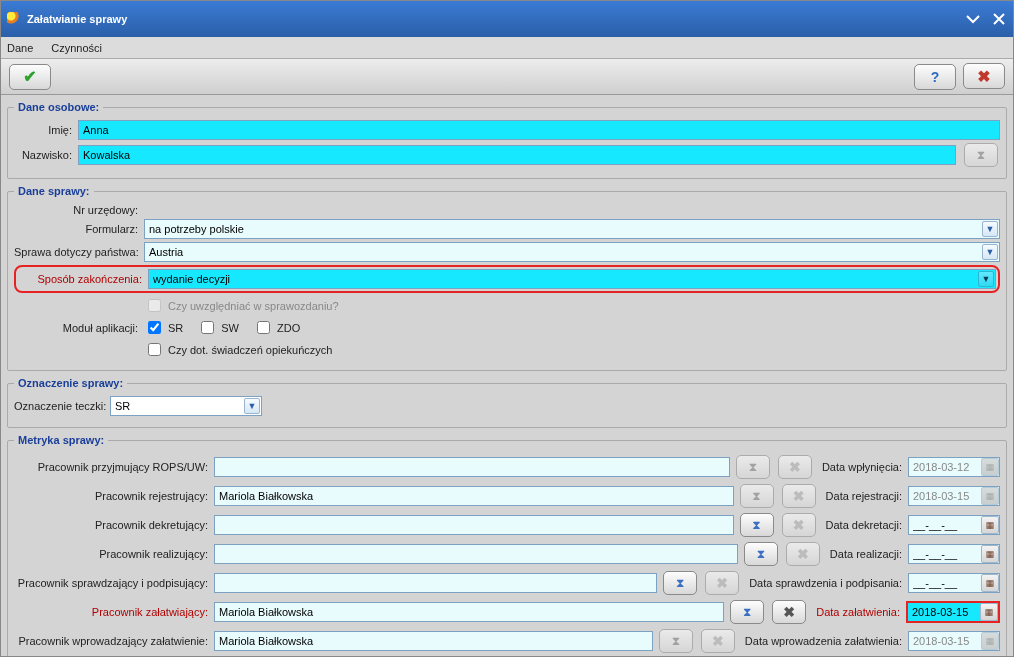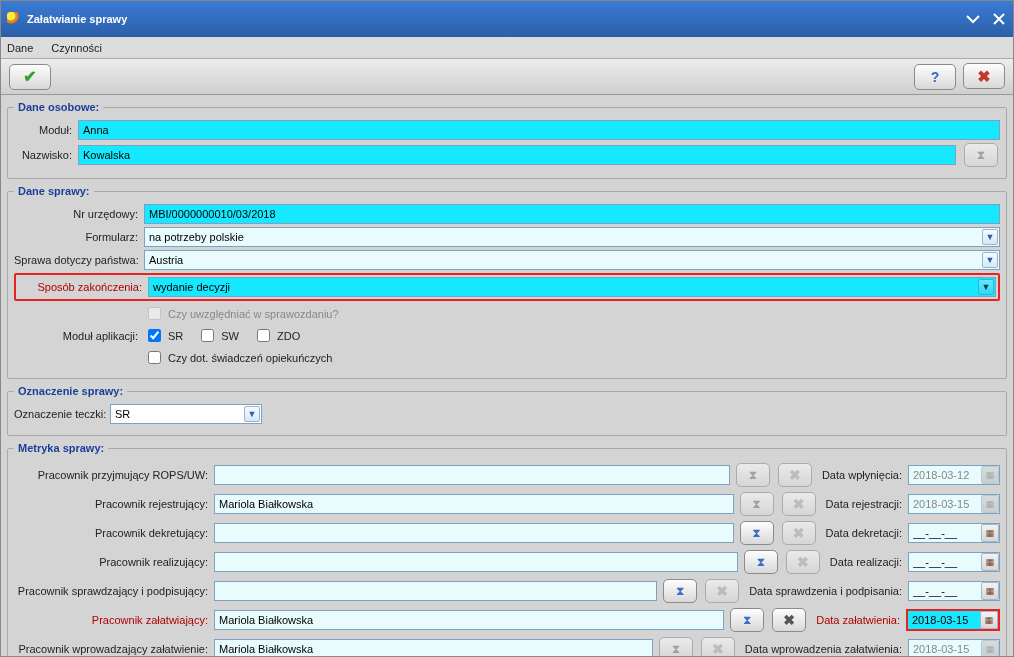--- a/index.html
+++ b/index.html
@@ -219,7 +219,7 @@
     <fieldset class="group">
       <legend>Dane osobowe:</legend>
       <div class="row">
-        <span class="lbl w64">Moduł:</span>
+        <span class="lbl w64">Imię:</span>
         <input class="input cyan fx" value="Anna" style="">
       </div>
       <div class="row">

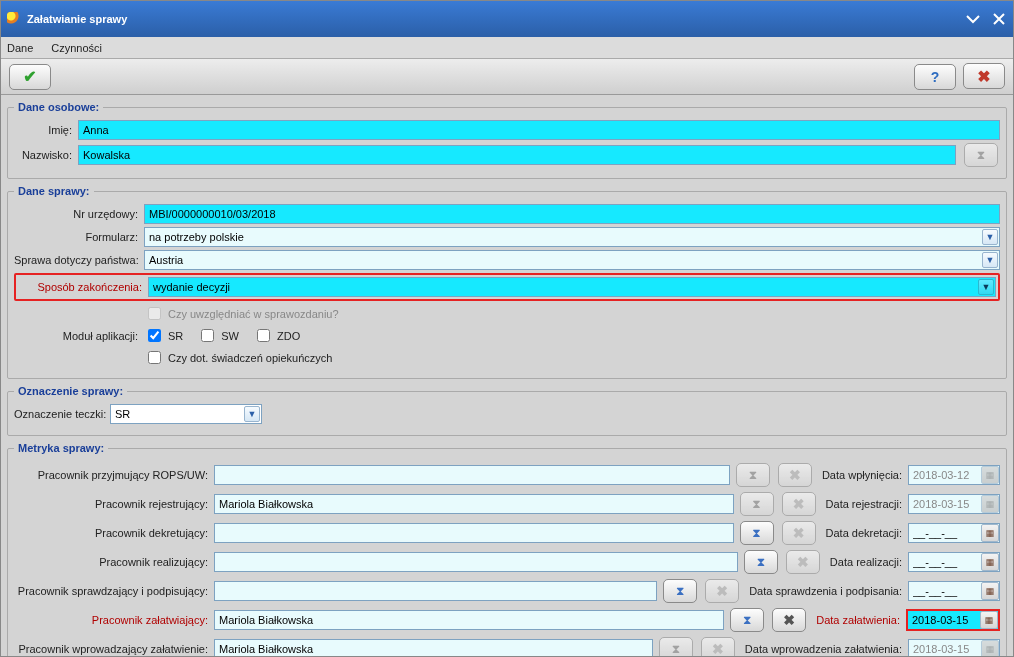--- a/index.html
+++ b/index.html
@@ -236,7 +236,6 @@
 
       <div class="row">
         <span class="lbl w130">Nr urzędowy:</span>
-        <input class="input cyan fx" value="MBI/0000000010/03/2018" style="">
       </div>
       <div class="row">
         <span class="lbl w130">Formularz:</span>

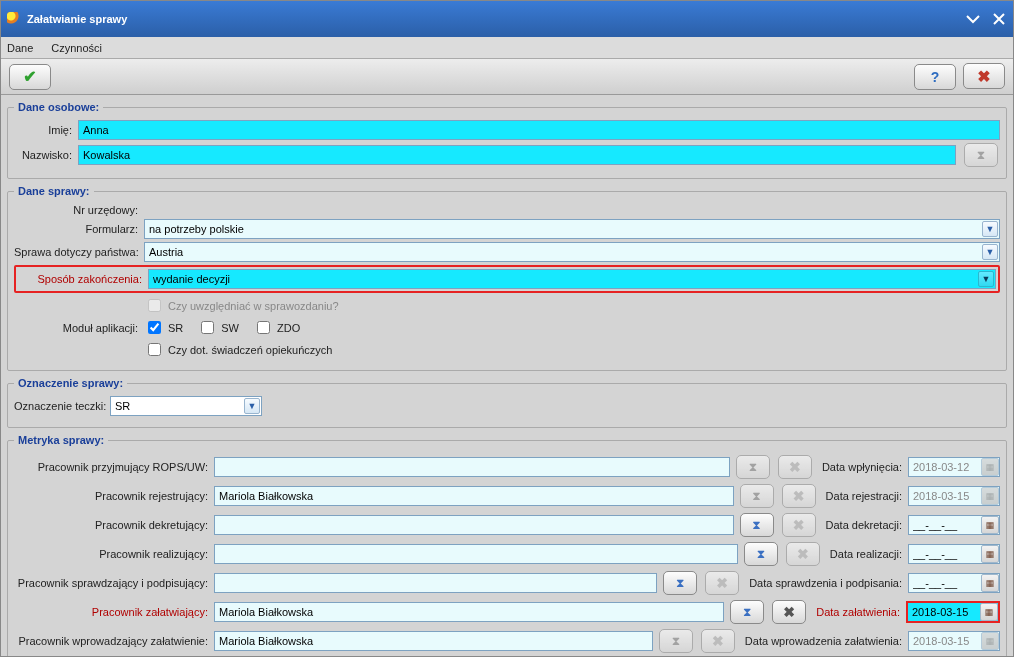--- a/index.html
+++ b/index.html
@@ -138,7 +138,7 @@
     border:2px solid #e62222;
     padding:2px;
     margin:2px 0;
-    border-radius:2px;
+    border-radius:8px;
   }
   .date-field {
     display:flex; align-items:center; gap:2px;

